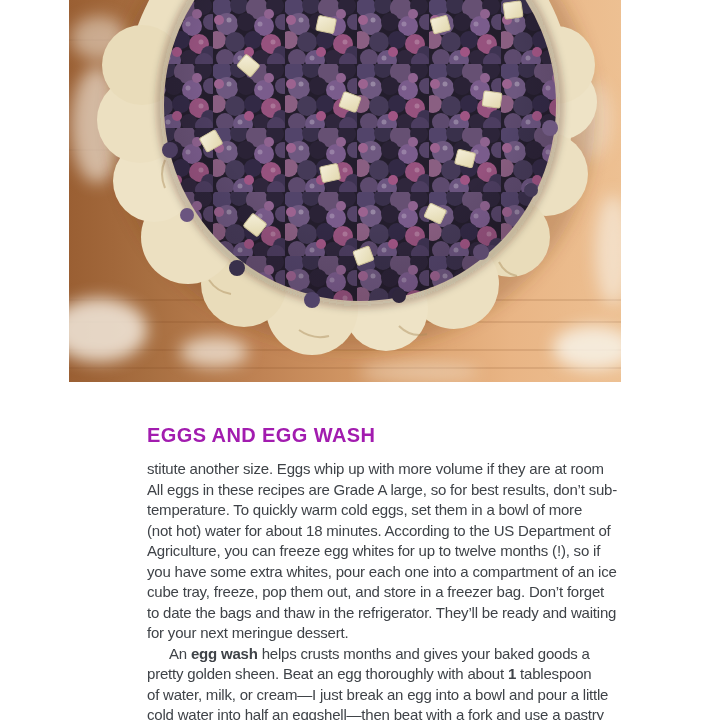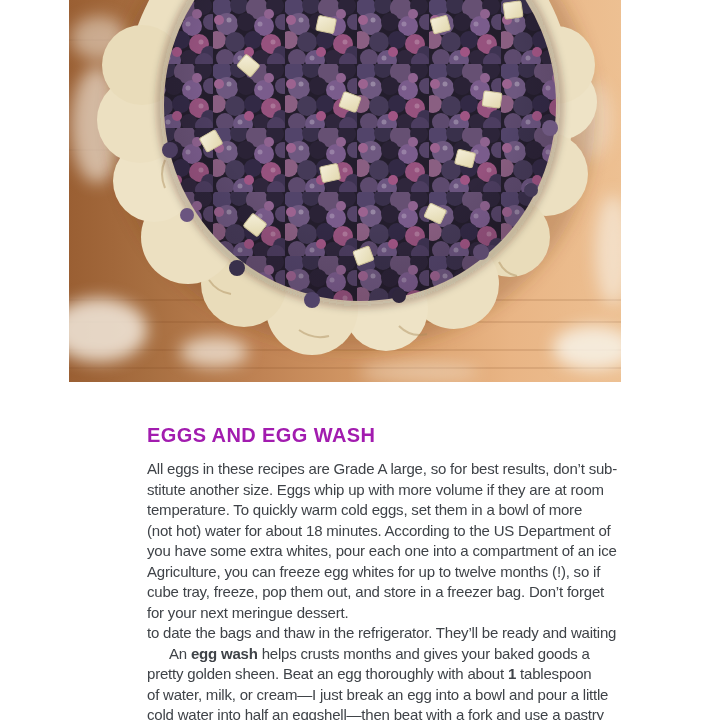--- a/index.html
+++ b/index.html
@@ -191,8 +191,8 @@
   <div class="article">
     <h2 class="heading">EGGS AND EGG WASH</h2>
     <div class="body-text">
+        <div class="text-line"><span>stitute another size. Eggs whip up with more volume if they are at room</span></div>
         <div class="text-line"><span>All eggs in these recipes are Grade A large, so for best results, don’t sub-</span></div>
-        <div class="text-line"><span>stitute another size. Eggs whip up with more volume if they are at room</span></div>
         <div class="text-line"><span>temperature. To quickly warm cold eggs, set them in a bowl of more</span></div>
         <div class="text-line"><span>(not hot) water for about 18 minutes. According to the US Department of</span></div>
         <div class="text-line"><span>you have some extra whites, pour each one into a compartment of an ice</span></div>

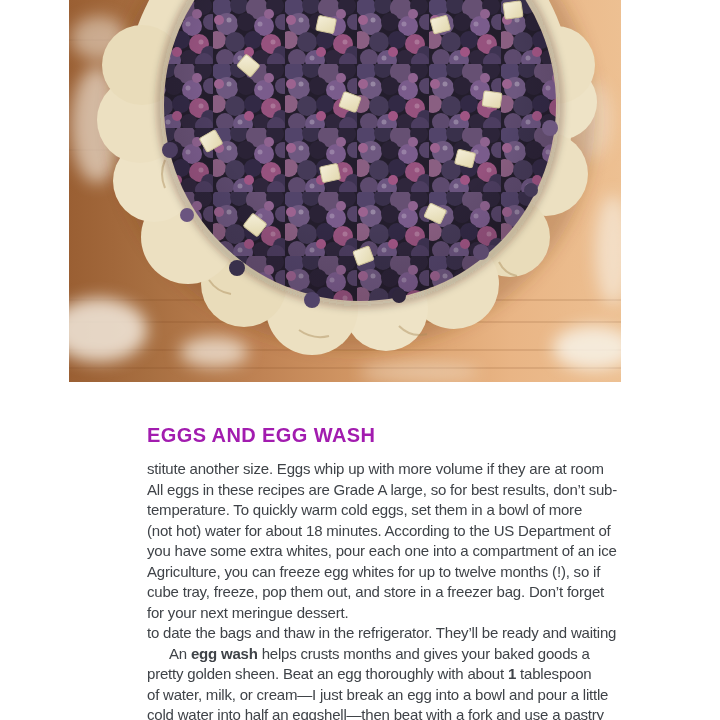--- a/index.html
+++ b/index.html
@@ -195,8 +195,8 @@
         <div class="text-line"><span>All eggs in these recipes are Grade A large, so for best results, don’t sub-</span></div>
         <div class="text-line"><span>temperature. To quickly warm cold eggs, set them in a bowl of more</span></div>
         <div class="text-line"><span>(not hot) water for about 18 minutes. According to the US Department of</span></div>
+        <div class="text-line"><span>Agriculture, you can freeze egg whites for up to twelve months (!), so if</span></div>
         <div class="text-line"><span>you have some extra whites, pour each one into a compartment of an ice</span></div>
-        <div class="text-line"><span>Agriculture, you can freeze egg whites for up to twelve months (!), so if</span></div>
         <div class="text-line"><span>cube tray, freeze, pop them out, and store in a freezer bag. Don’t forget</span></div>
         <div class="text-line"><span>for your next meringue dessert.</span></div>
         <div class="text-line"><span>to date the bags and thaw in the refrigerator. They’ll be ready and waiting</span></div>

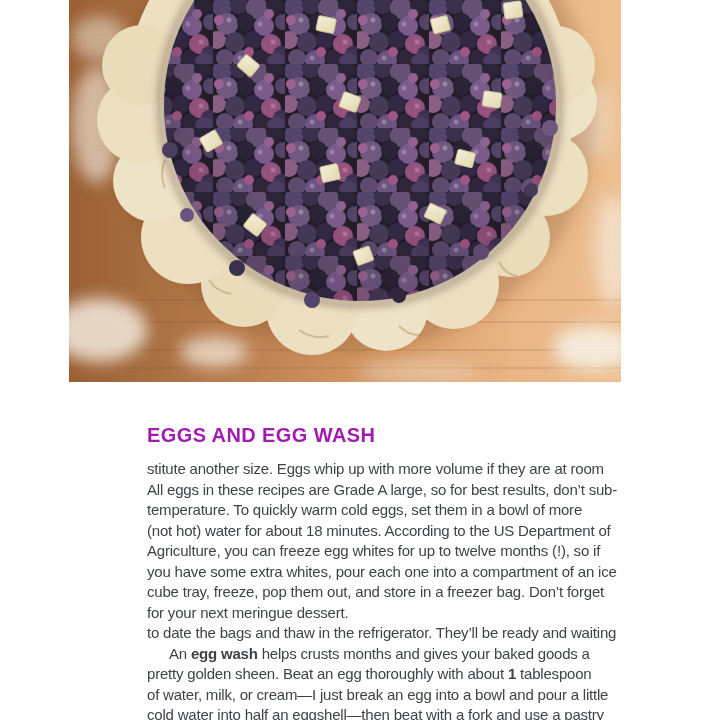--- a/index.html
+++ b/index.html
@@ -198,8 +198,8 @@
         <div class="text-line"><span>Agriculture, you can freeze egg whites for up to twelve months (!), so if</span></div>
         <div class="text-line"><span>you have some extra whites, pour each one into a compartment of an ice</span></div>
         <div class="text-line"><span>cube tray, freeze, pop them out, and store in a freezer bag. Don’t forget</span></div>
+        <div class="text-line"><span>to date the bags and thaw in the refrigerator. They’ll be ready and waiting</span></div>
         <div class="text-line"><span>for your next meringue dessert.</span></div>
-        <div class="text-line"><span>to date the bags and thaw in the refrigerator. They’ll be ready and waiting</span></div>
         <div class="text-line indented"><span>An </span><span class="bold">egg wash</span><span> helps crusts months and gives your baked goods a</span></div>
         <div class="text-line"><span>pretty golden sheen. Beat an egg thoroughly with about </span><span class="bold">1</span><span> tablespoon</span></div>
         <div class="text-line"><span>of water, milk, or cream—I just break an egg into a bowl and pour a little</span></div>

